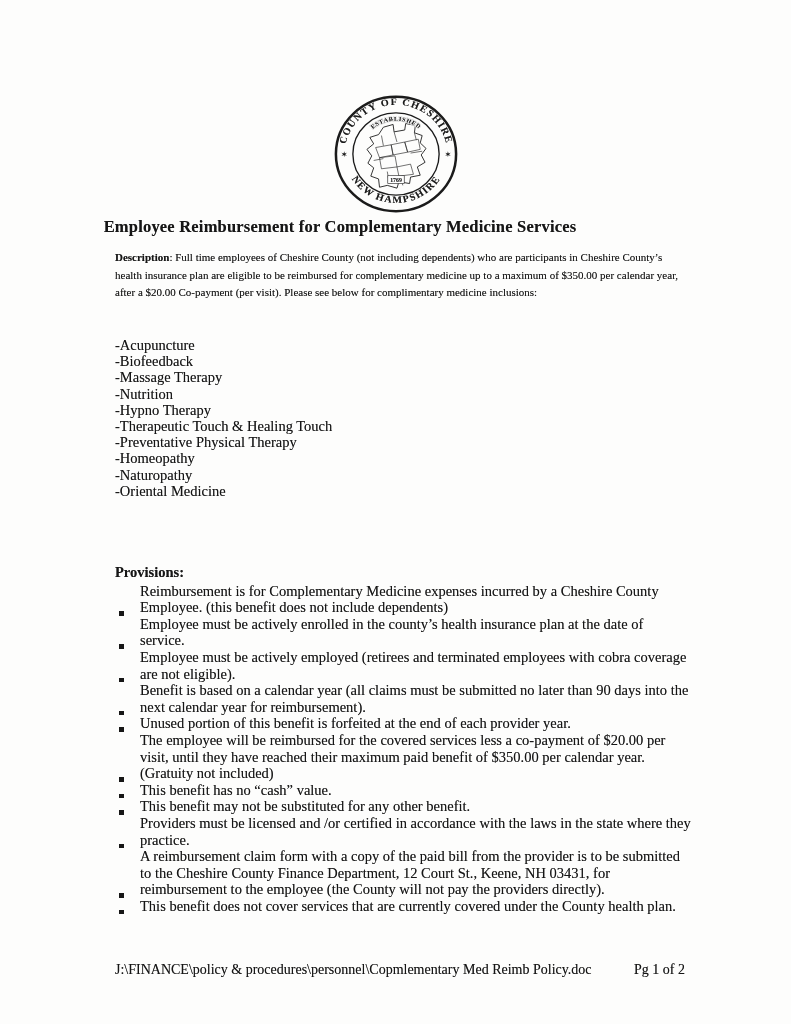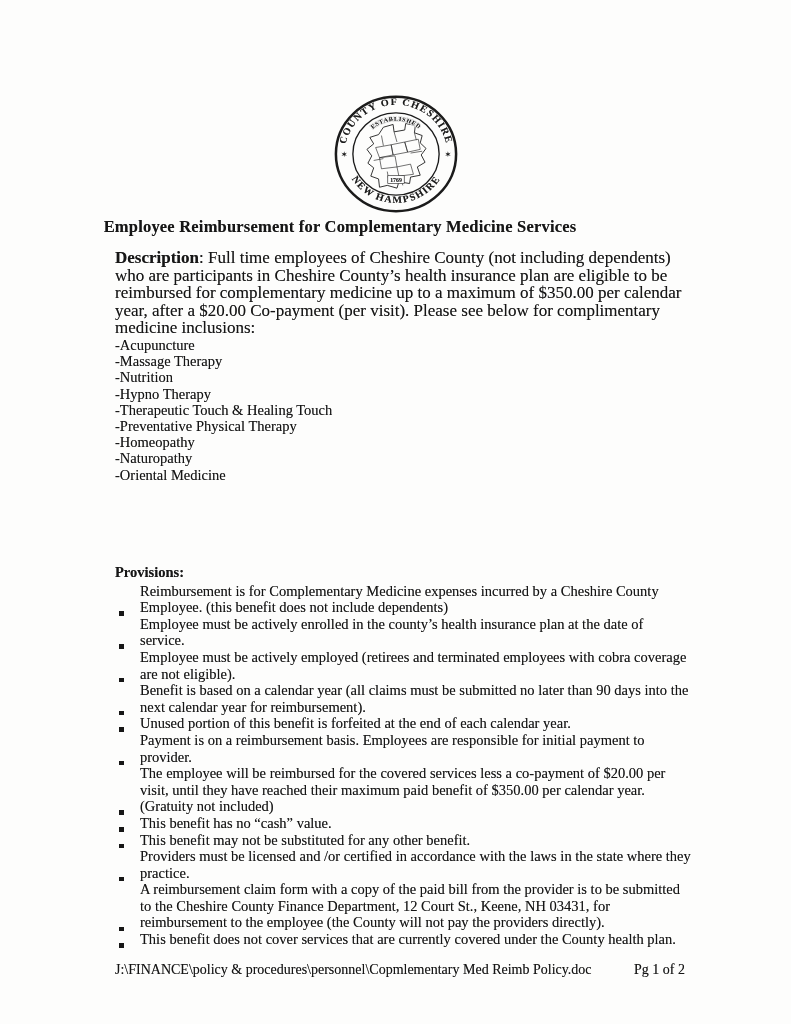--- a/index.html
+++ b/index.html
@@ -32,7 +32,7 @@
 
   .description {
     position:absolute; top:249px; left:115px; width:570px;
-    font-size:17px; line-height:17.6px;
+    font-size:11px; line-height:17.6px;
     margin:0;
   }
   .description .label { font-weight:700; }

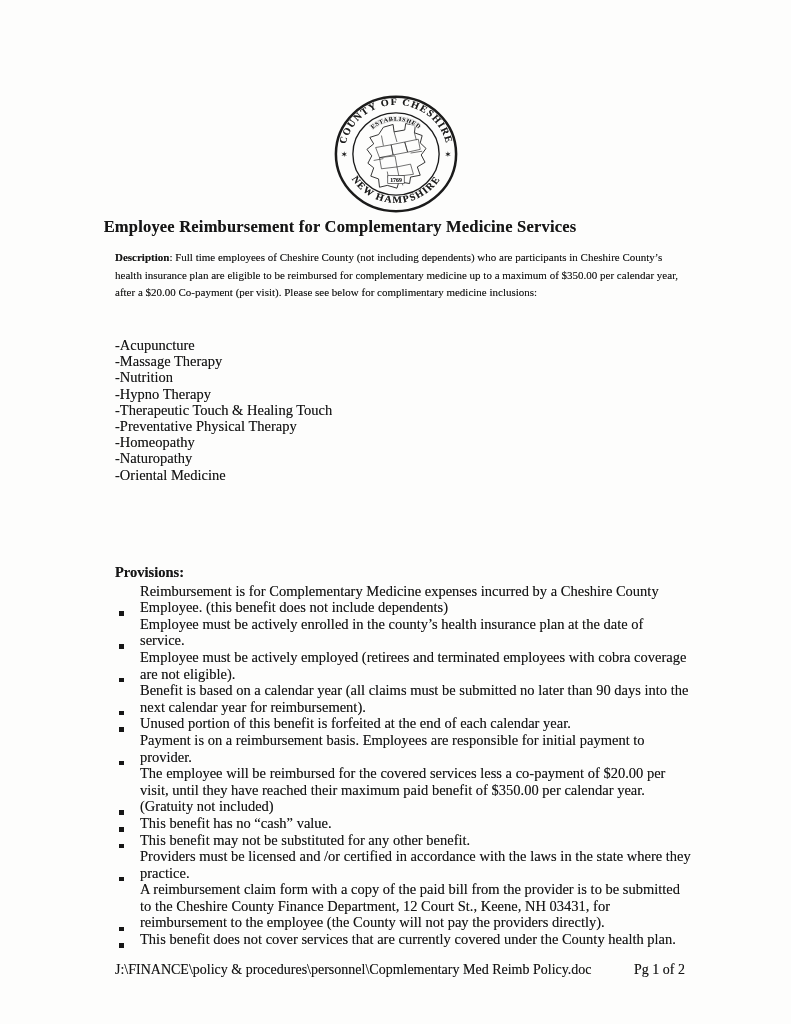--- a/index.html
+++ b/index.html
@@ -114,6 +114,7 @@
 
   <div class="inclusions">
     <div>-Acupuncture</div>
+    <div>-Biofeedback</div>
     <div>-Massage Therapy</div>
     <div>-Nutrition</div>
     <div>-Hypno Therapy</div>

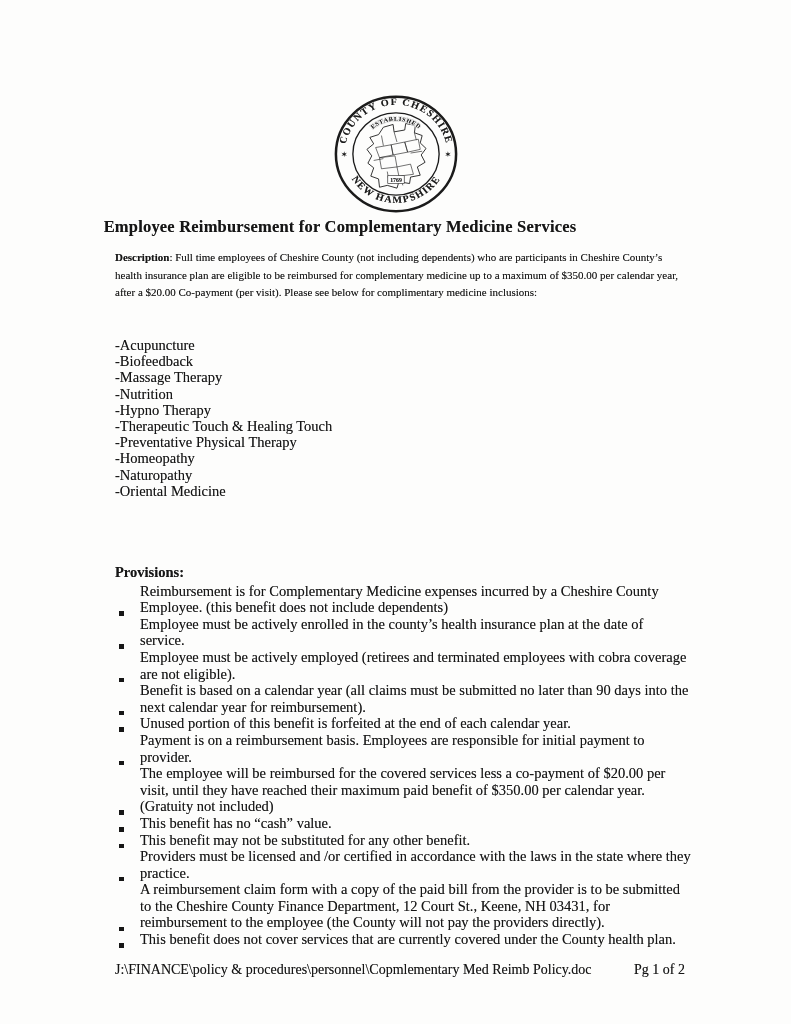--- a/index.html
+++ b/index.html
@@ -146,7 +146,7 @@
     </div>
     <div class="bullet-row">
       <span class="bullet-sq"></span>
-      <span class="bullet-text">Unused portion of this benefit is forfeited at the end of each calendar year.</span>
+      <span class="bullet-text">Unused portion of this benefit is forfeited at the end of each provider year.</span>
     </div>
     <div class="bullet-row">
       <span class="bullet-sq"></span>

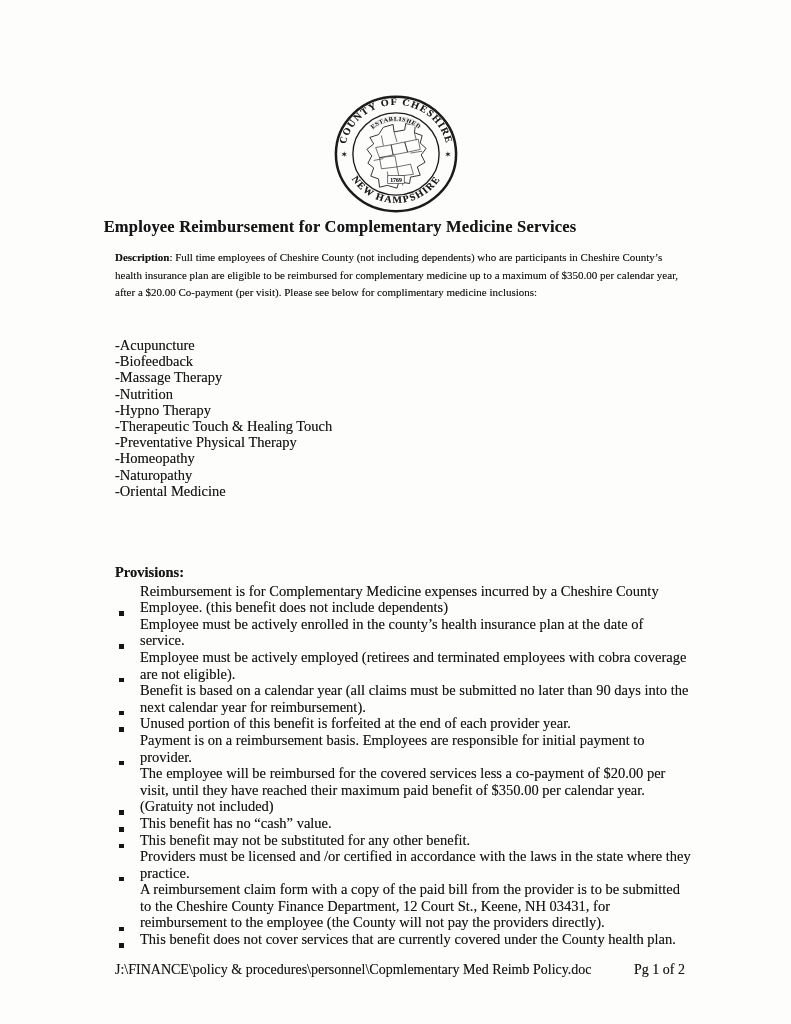--- a/index.html
+++ b/index.html
@@ -150,10 +150,6 @@
     </div>
     <div class="bullet-row">
       <span class="bullet-sq"></span>
-      <span class="bullet-text">Payment is on a reimbursement basis.  Employees are responsible for initial payment to provider.</span>
-    </div>
-    <div class="bullet-row">
-      <span class="bullet-sq"></span>
       <span class="bullet-text">The employee will be reimbursed for the covered services less a co-payment of $20.00 per visit, until they have reached their maximum paid benefit of $350.00 per calendar year. (Gratuity not included)</span>
     </div>
     <div class="bullet-row">

